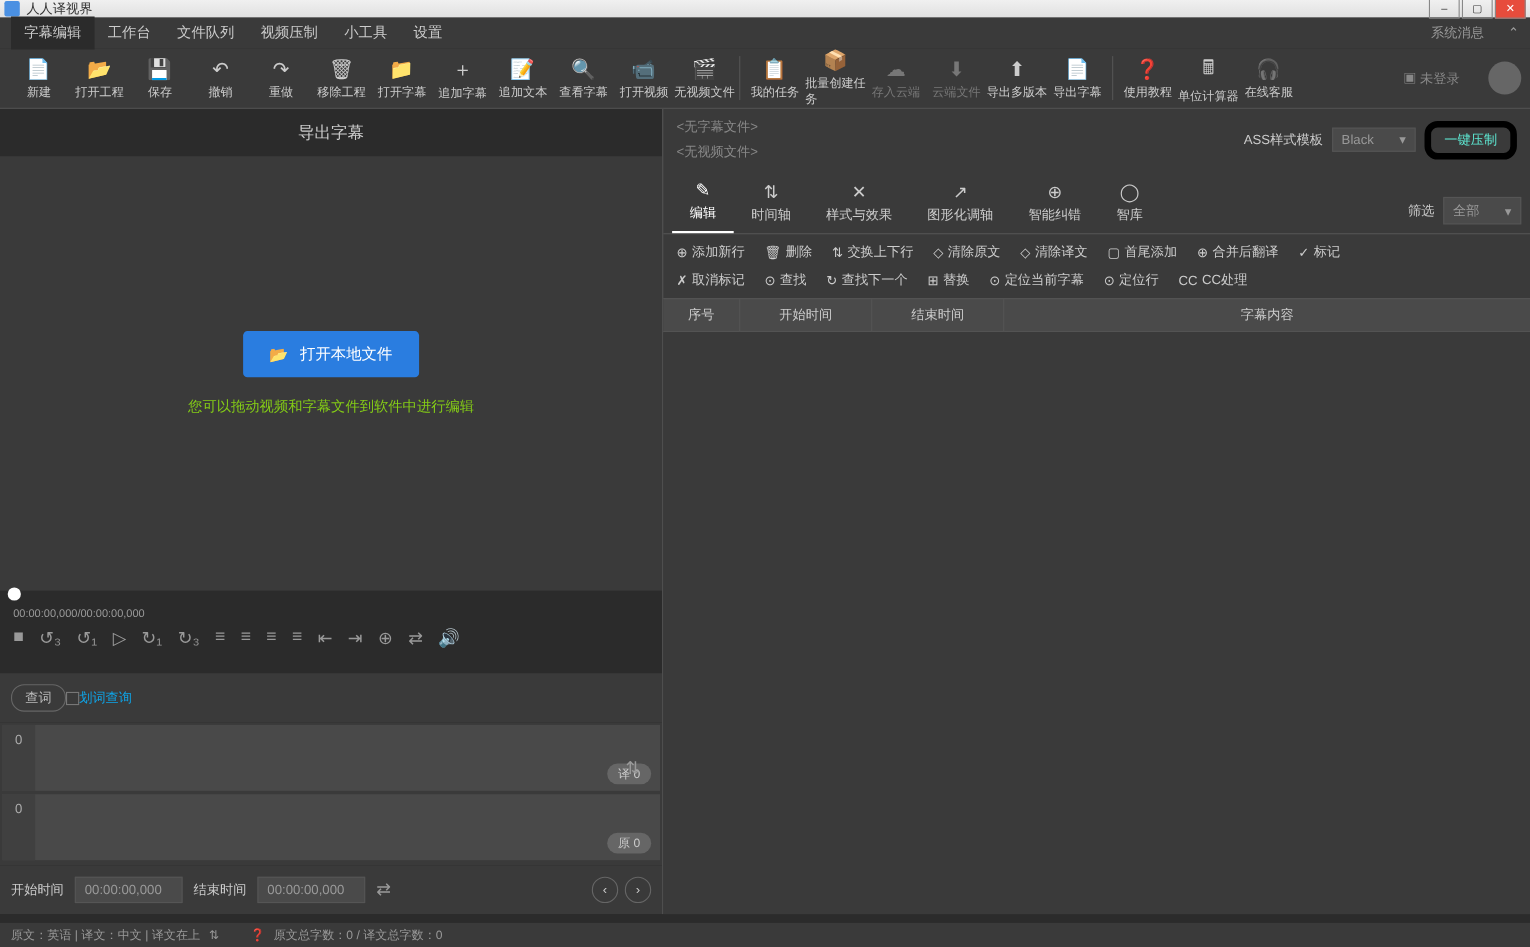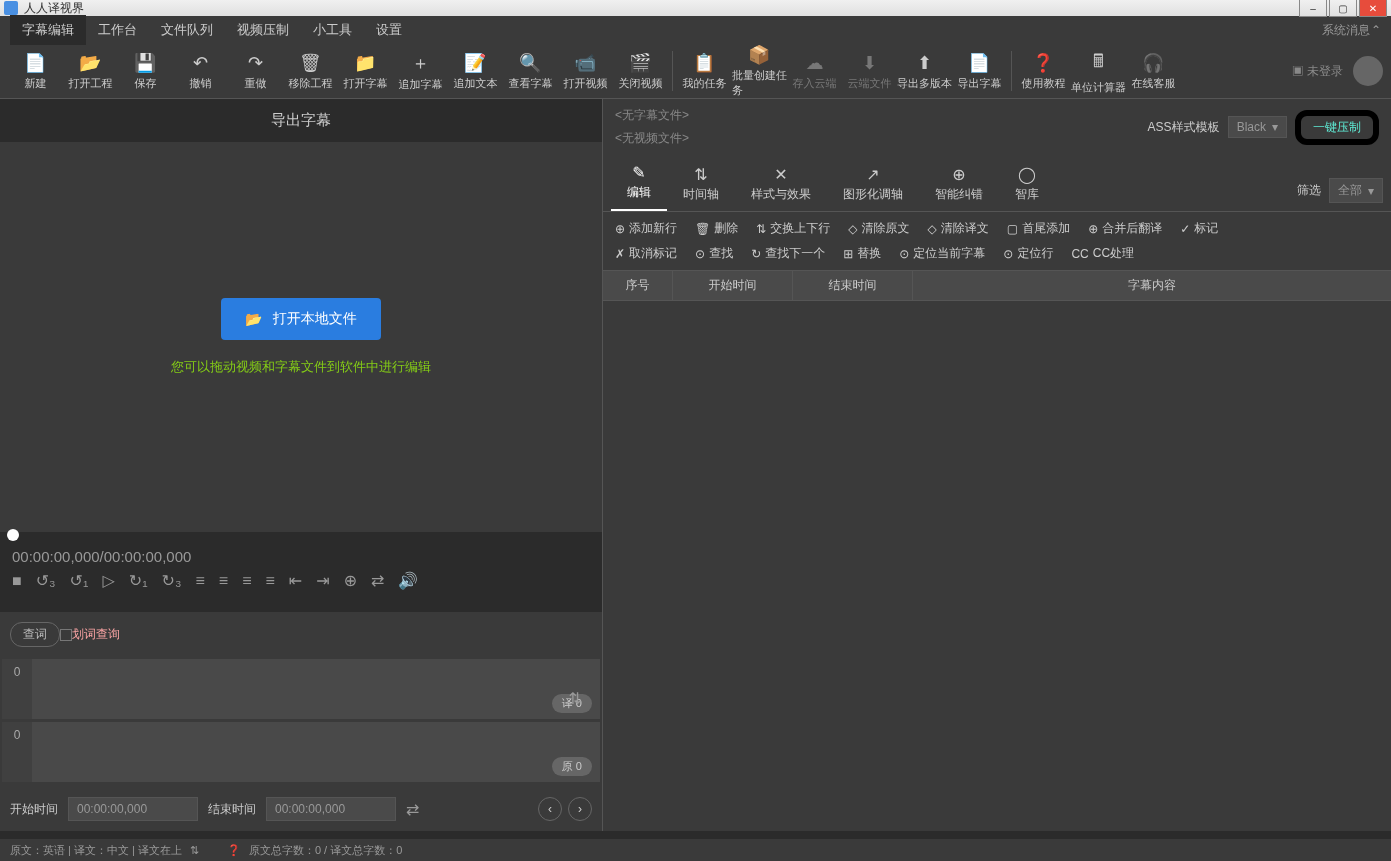--- a/index.html
+++ b/index.html
@@ -14,7 +14,7 @@
 .menubar .menu-item { padding: 6px 12px; cursor: pointer; font-size: 13px; }
 .menubar .menu-item.active { background: #2b2b2b; }
 .menubar .spacer { flex: 1; }
-.menubar .sys-msg { color: #999; margin-right: 1px; }
+.menubar .sys-msg { color: #999; margin-right: 22px; }
 .toolbar { background: #3a3a3a; height: 55px; display: flex; align-items: center; padding: 0 8px; border-bottom: 1px solid #555; }
 .tool-btn { display: flex; flex-direction: column; align-items: center; justify-content: center; width: 55px; height: 50px; cursor: pointer; color: #ccc; font-size: 11px; }
 .tool-btn.disabled { color: #777; }

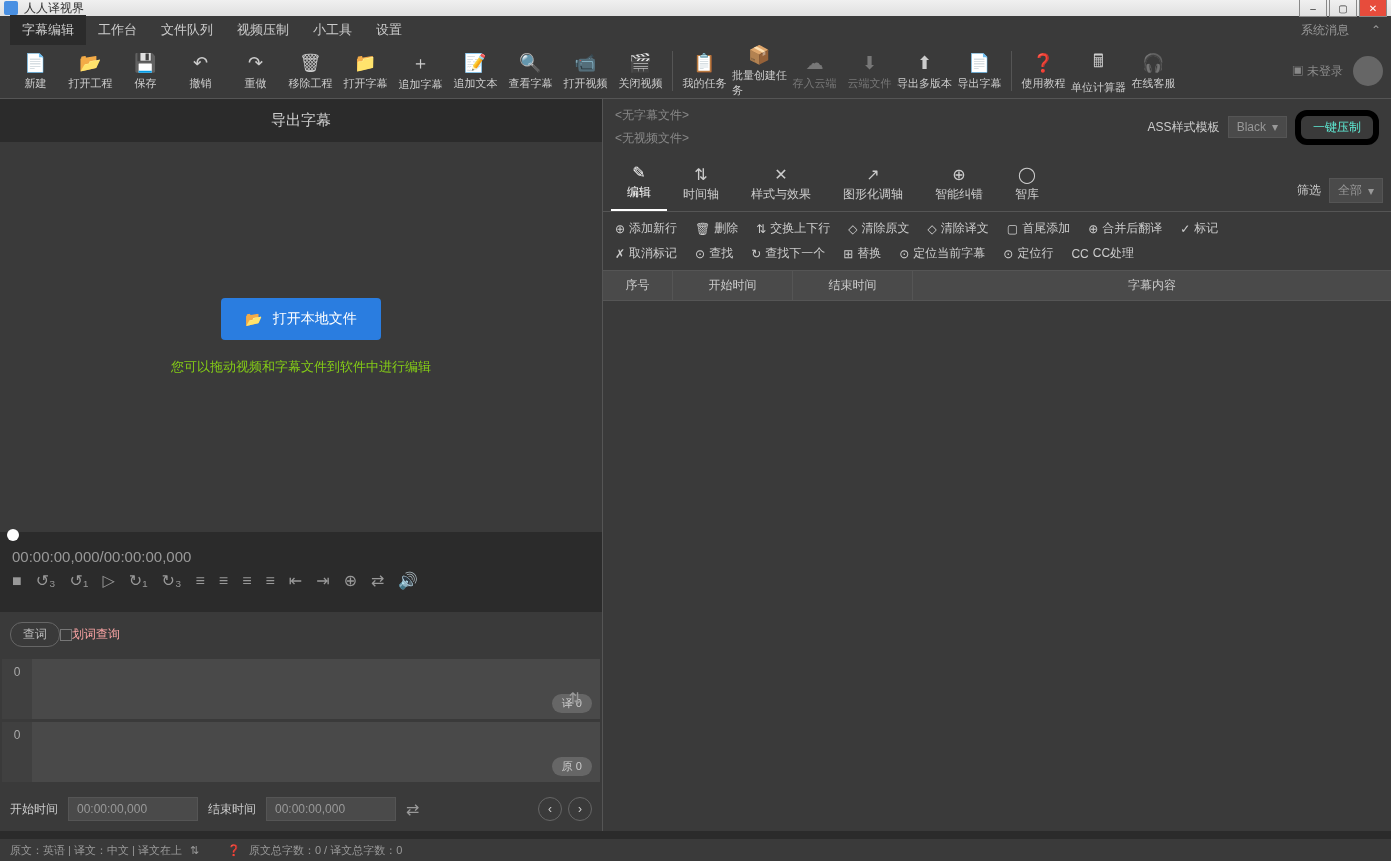--- a/index.html
+++ b/index.html
@@ -20,7 +20,7 @@
 .tool-btn.disabled { color: #777; }
 .tool-btn .ico { font-size: 18px; margin-bottom: 2px; }
 .tool-sep { width: 1px; height: 40px; background: #555; margin: 0 4px; }
-.toolbar .right { margin-left: auto; display: flex; align-items: center; gap: 10px; color: #888; justify-content: flex-end; }
+.toolbar .right { margin-left: auto; display: flex; align-items: center; gap: 26px; color: #888; justify-content: flex-end; }
 .avatar { width: 30px; height: 30px; border-radius: 50%; background: #666; }
 .main { display: flex; height: calc(100% - 24px - 28px - 55px - 22px); }
 .left-pane { width: 602px; display: flex; flex-direction: column; background: #2b2b2b; }

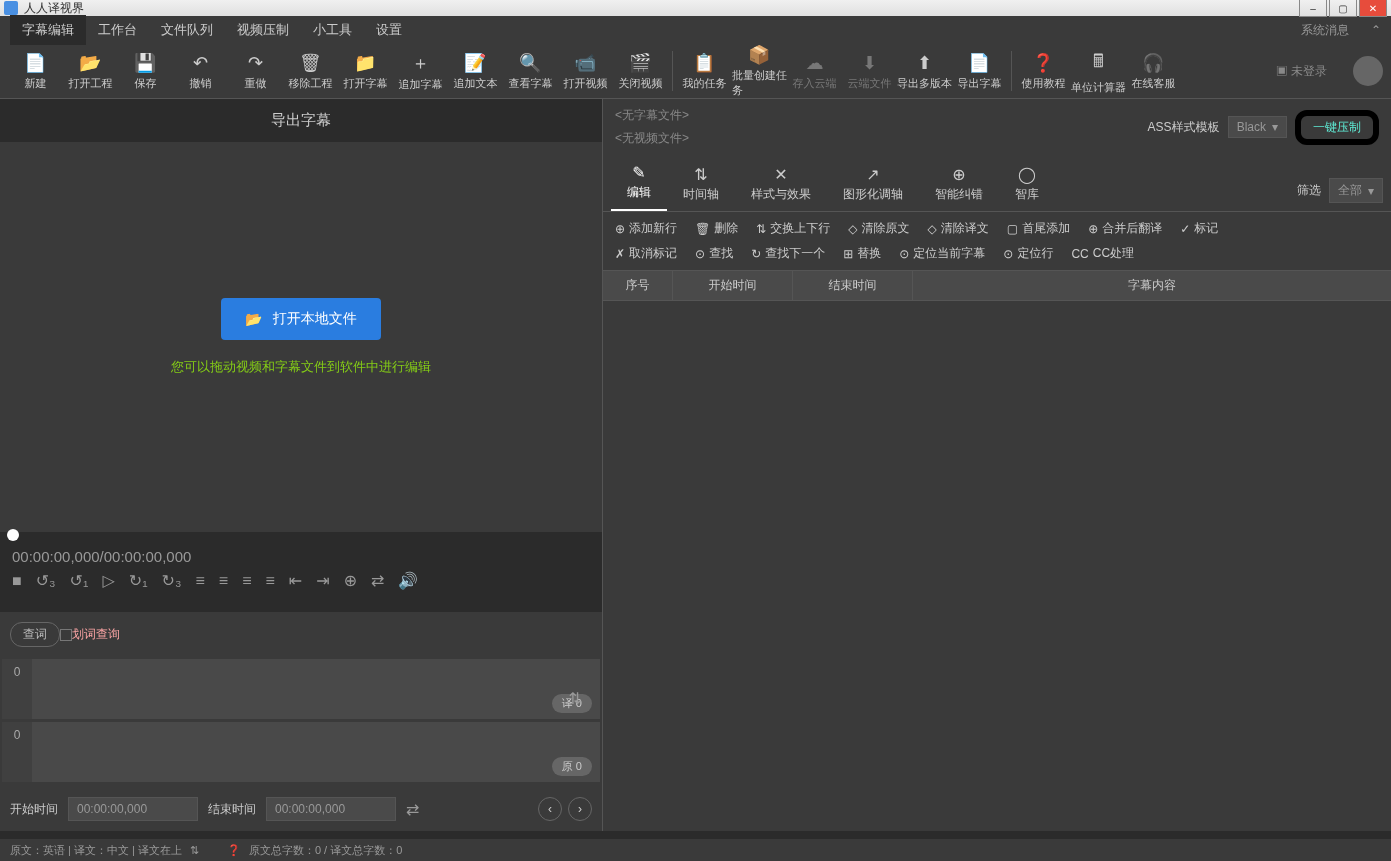--- a/index.html
+++ b/index.html
@@ -141,7 +141,7 @@
       </div>
       <div class="tool-btn">
         <span class="ico">🎬</span>
-        <span>关闭视频</span>
+        <span>无视频文件</span>
       </div>
       <div class="tool-sep"></div>
       <div class="tool-btn">

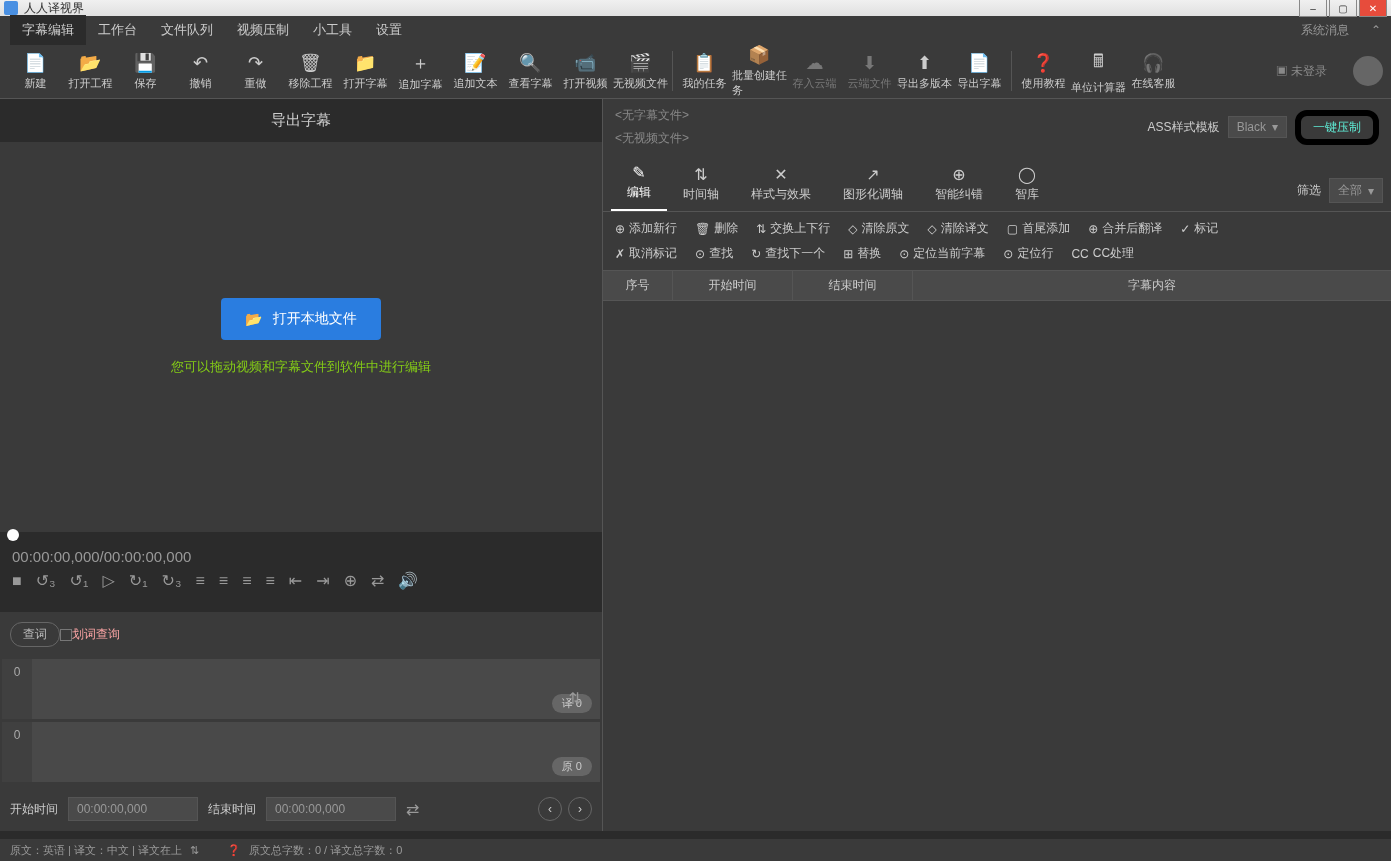--- a/index.html
+++ b/index.html
@@ -50,7 +50,7 @@
 .rp-hdr { display: flex; align-items: center; padding: 8px 12px; gap: 14px; }
 .rp-hdr .file-info { color: #888; font-size: 12px; }
 .rp-hdr .right-ctrls { margin-left: auto; display: flex; align-items: center; gap: 8px; }
-.select { background: #4a4a4a; border: 1px solid #555; color: #999; padding: 3px 8px; font-size: 12px; display: flex; align-items: center; gap: 6px; }
+.select { background: #4a4a4a; border: 1px solid #555; color: #999; padding: 3px 8px; font-size: 12px; display: flex; align-items: center; gap: 23px; }
 .pill-btn { border: 6px solid #000000; border-radius: 12px; padding: 3px 12px; color: #5eead4; cursor: pointer; font-size: 12px; }
 .rp-tabs { display: flex; border-bottom: 1px solid #555; padding: 0 8px; align-items: flex-end; }
 .rp-tab { padding: 8px 16px; text-align: center; cursor: pointer; font-size: 12px; color: #ccc; position: relative; }

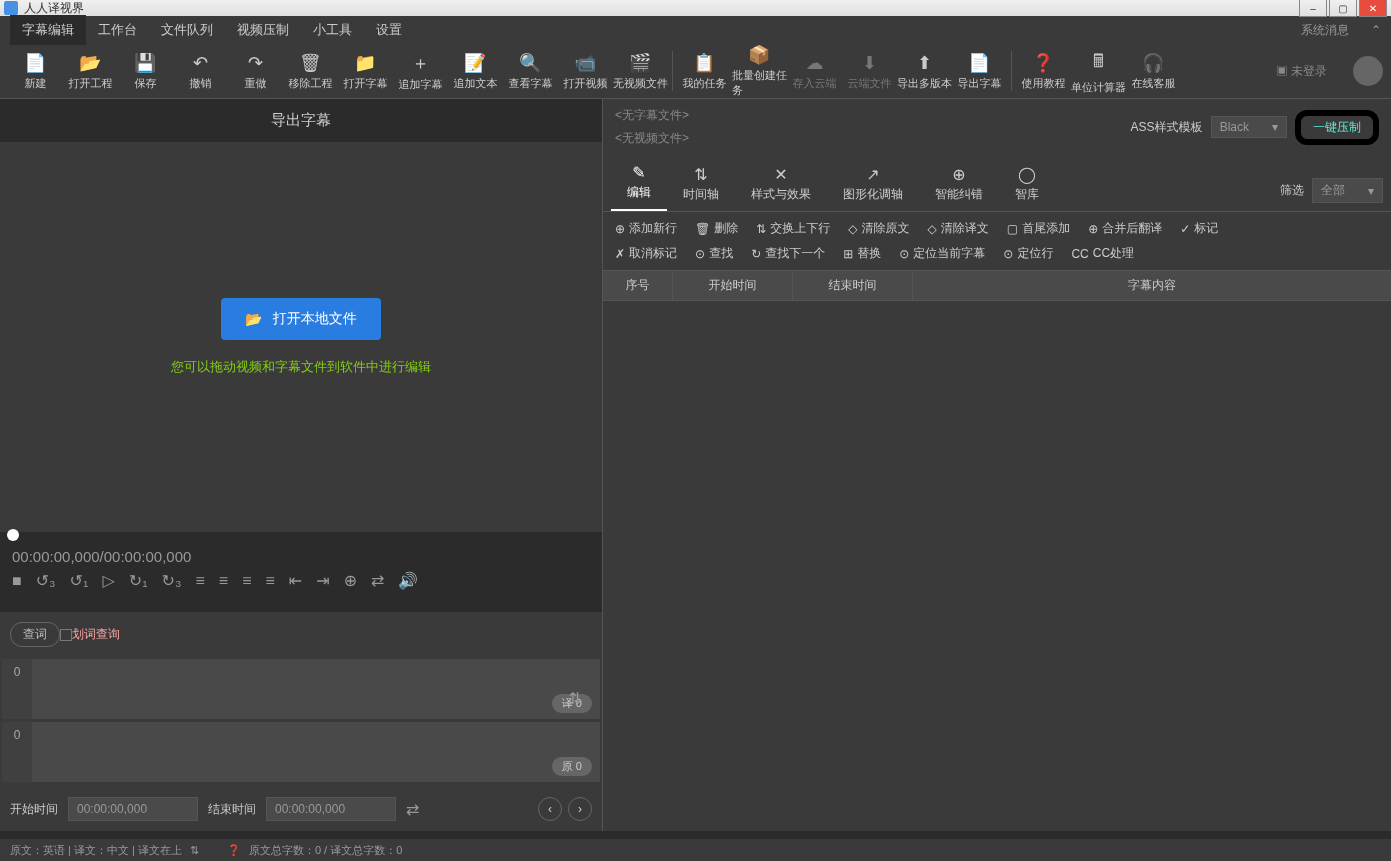--- a/index.html
+++ b/index.html
@@ -32,7 +32,7 @@
 .timeline-dot { height: 8px; position: relative; }
 .timeline-dot::before { content: ""; position: absolute; left: 7px; top: -3px; width: 12px; height: 12px; background: #fff; border-radius: 50%; }
 .player-ctrl { padding: 8px 12px; }
-.timecode { font-size: 15px; color: #999; margin-bottom: 6px; }
+.timecode { font-size: 10px; color: #999; margin-bottom: 6px; }
 .ctrl-row { display: flex; align-items: center; gap: 14px; font-size: 16px; color: #999; }
 .chip-row { padding: 10px; display: flex; align-items: center; background: #3a3a3a; }
 .chip { border: 1px solid #666; border-radius: 12px; padding: 3px 12px; color: #bbb; cursor: pointer; font-size: 12px; white-space: nowrap; }

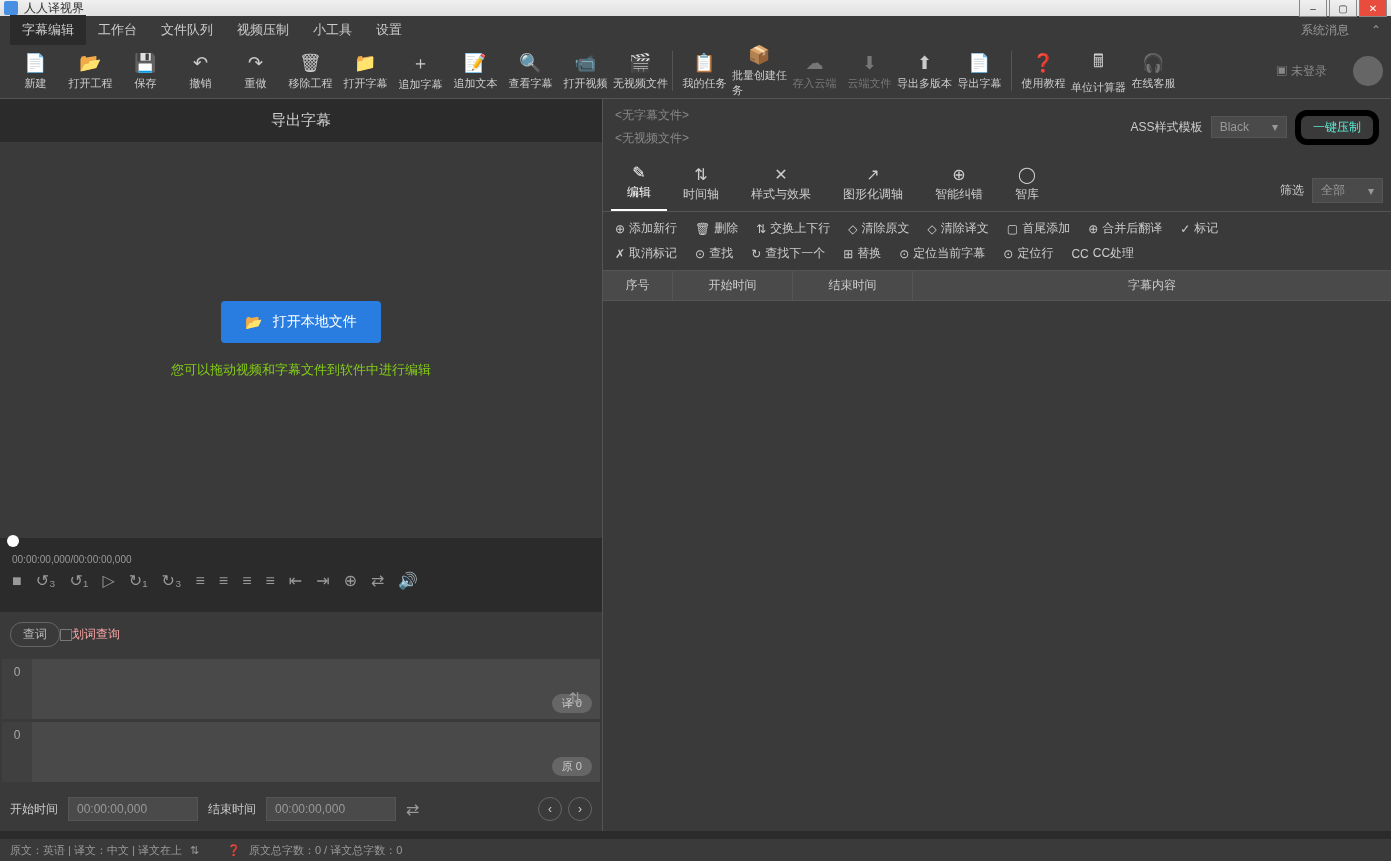--- a/index.html
+++ b/index.html
@@ -223,7 +223,7 @@
     <div class="chip-row">
       <span class="chip">查词</span>
       <span class="chk"></span>
-      <span style="color:#fca5a5;">划词查询</span>
+      <span style="color:#0ea5e9;">划词查询</span>
     </div>
     <div class="edit-area" id="editboxes">
         <div style="position: relative;">

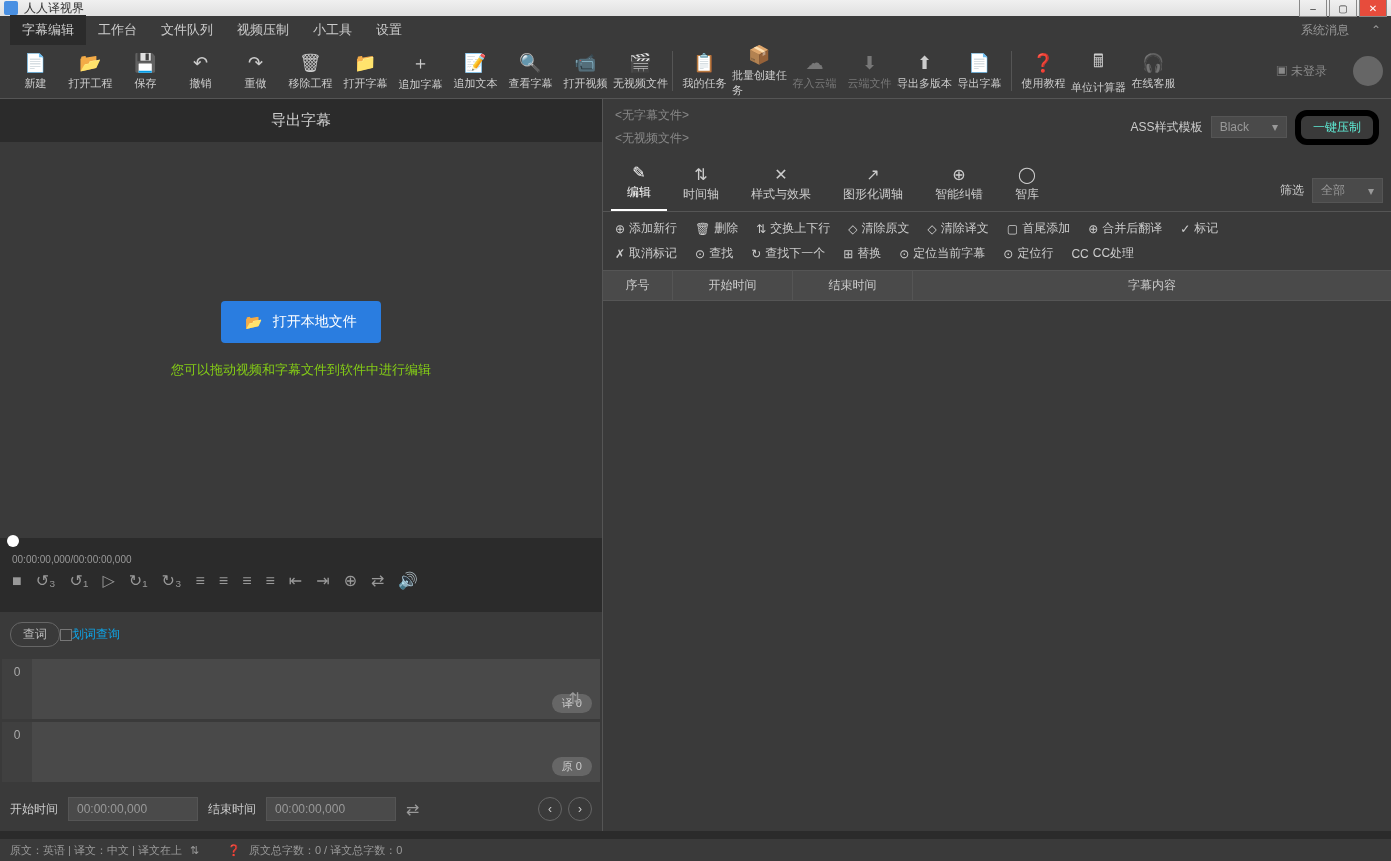--- a/index.html
+++ b/index.html
@@ -43,7 +43,7 @@
 .badge { position: absolute; right: 8px; background: #666; color: #ccc; border-radius: 10px; padding: 2px 10px; font-size: 11px; }
 .swap-icon { position: absolute; right: 18px; top: 50%; color: #999; font-size: 16px; }
 .time-inputs { padding: 10px; display: flex; align-items: center; gap: 10px; background: #3a3a3a; }
-.time-inputs input { background: #4a4a4a; border: 1px solid #555; color: #999; padding: 4px 8px; font-size: 12px; width: 130px; }
+.time-inputs input { background: #4a4a4a; border: 1px solid #555; color: #999; padding: 4px 8px; font-size: 12px; width: 98px; }
 .nav-arrows { margin-left: auto; display: flex; gap: 6px; }
 .nav-arrows div { width: 24px; height: 24px; border: 1px solid #666; border-radius: 50%; display: flex; align-items: center; justify-content: center; }
 .statusbar { position: absolute; bottom: 0; left: 0; right: 0; height: 22px; background: #3a3a3a; display: flex; align-items: center; padding: 0 10px; color: #999; font-size: 11px; gap: 8px; }

